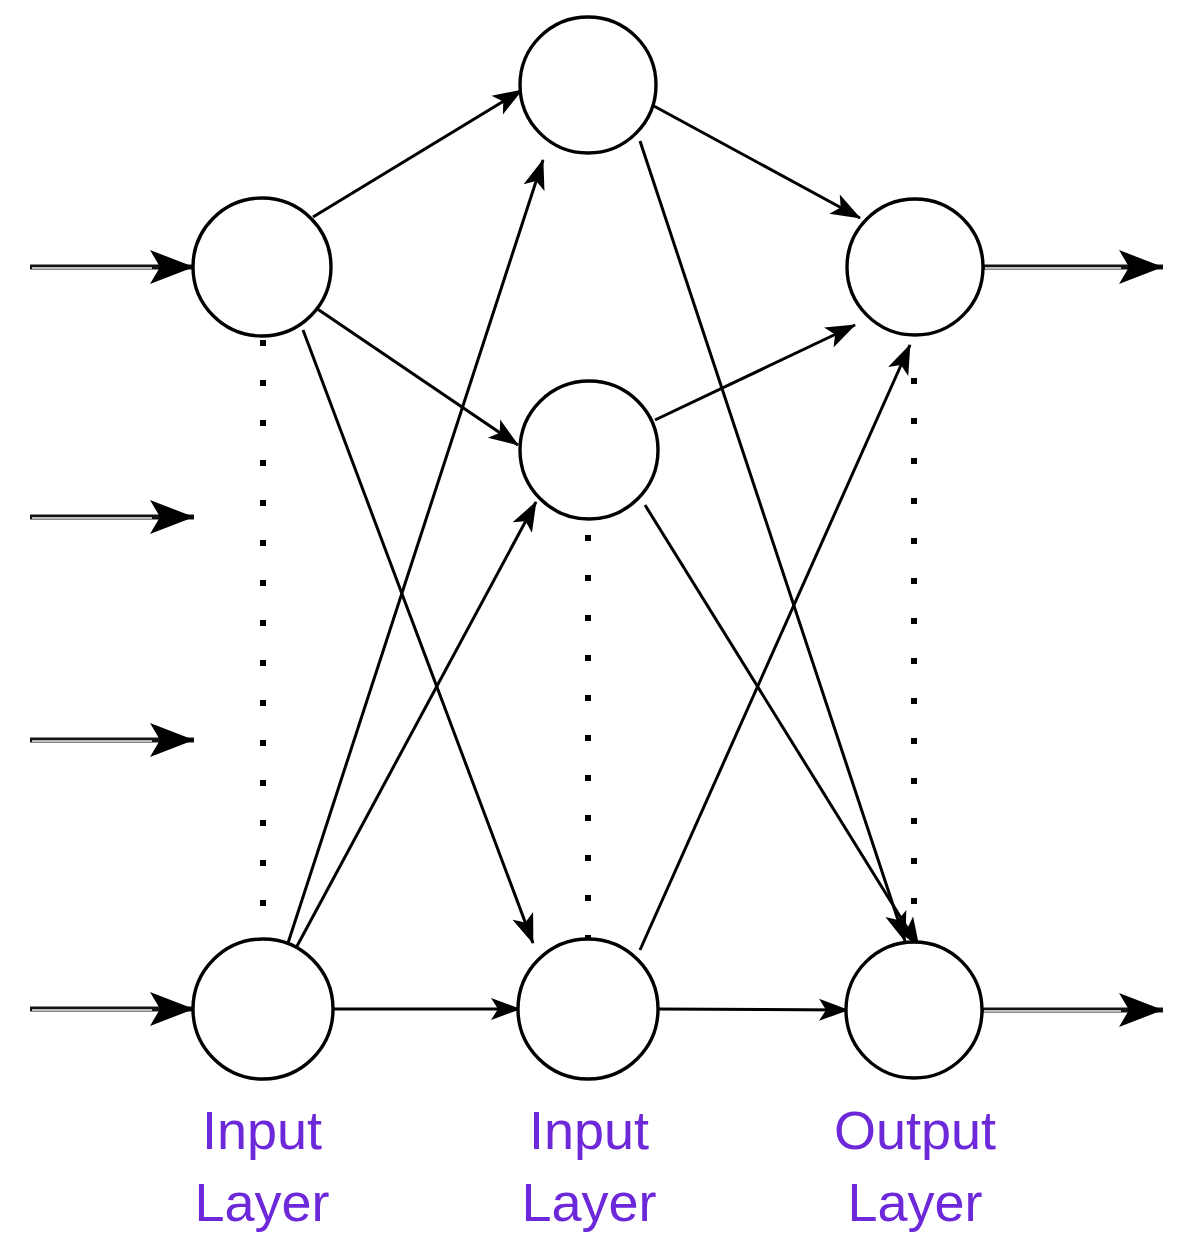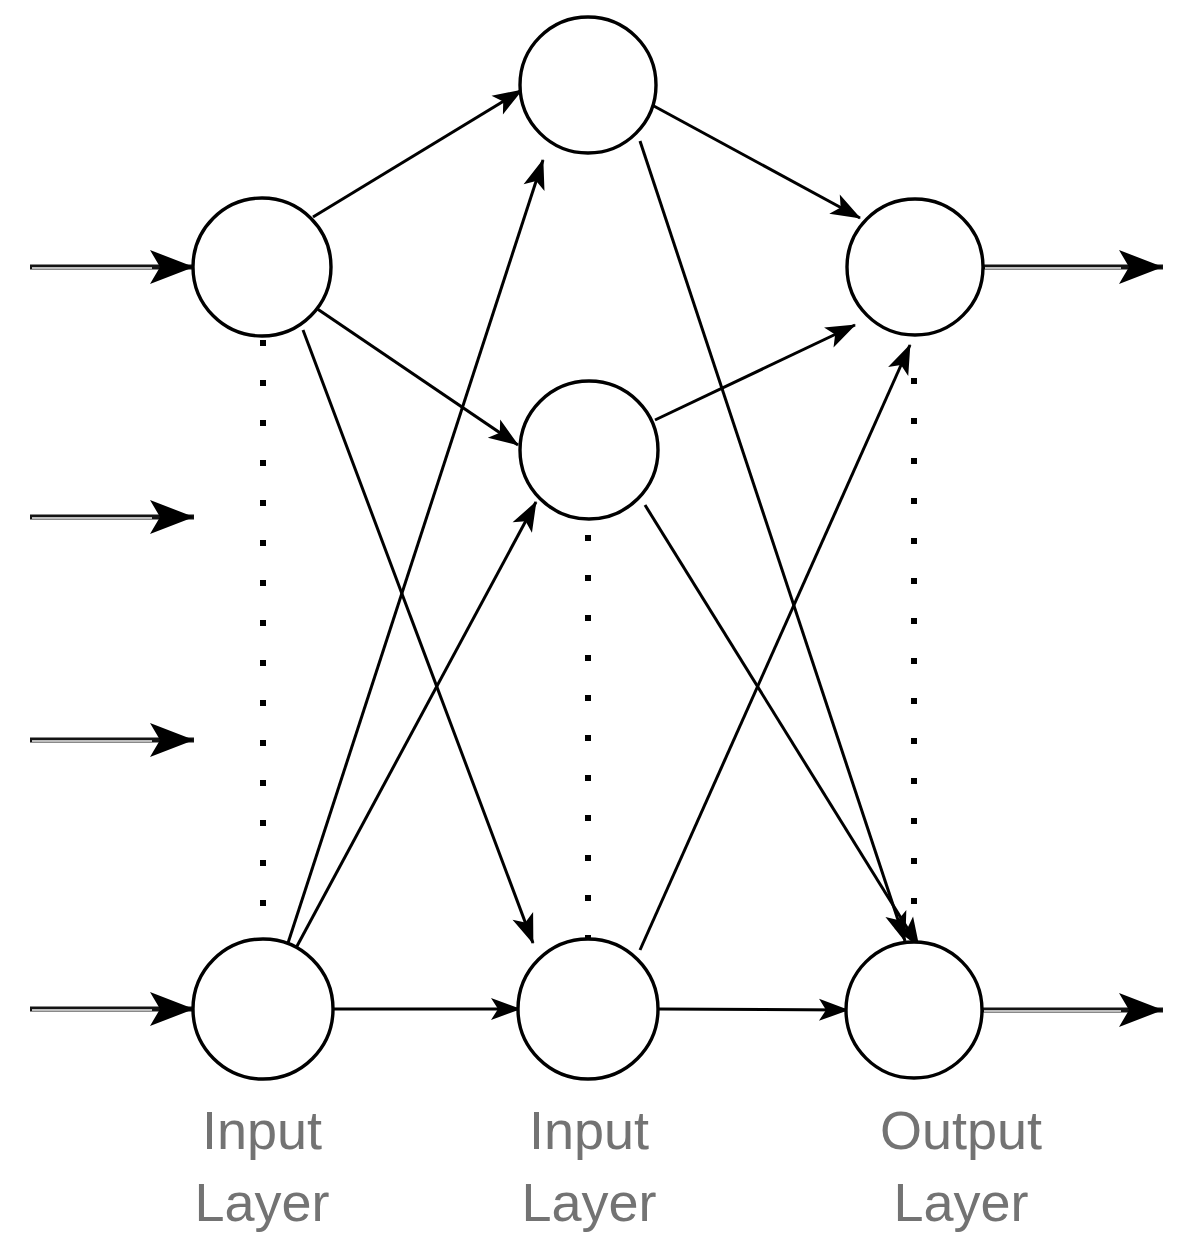--- a/index.html
+++ b/index.html
@@ -22,7 +22,7 @@
     text-align:center;
     font-size:54px;
     line-height:72px;
-    color:#737373;
+    color:#6d28d9;
     white-space:nowrap;
   }
 </style>

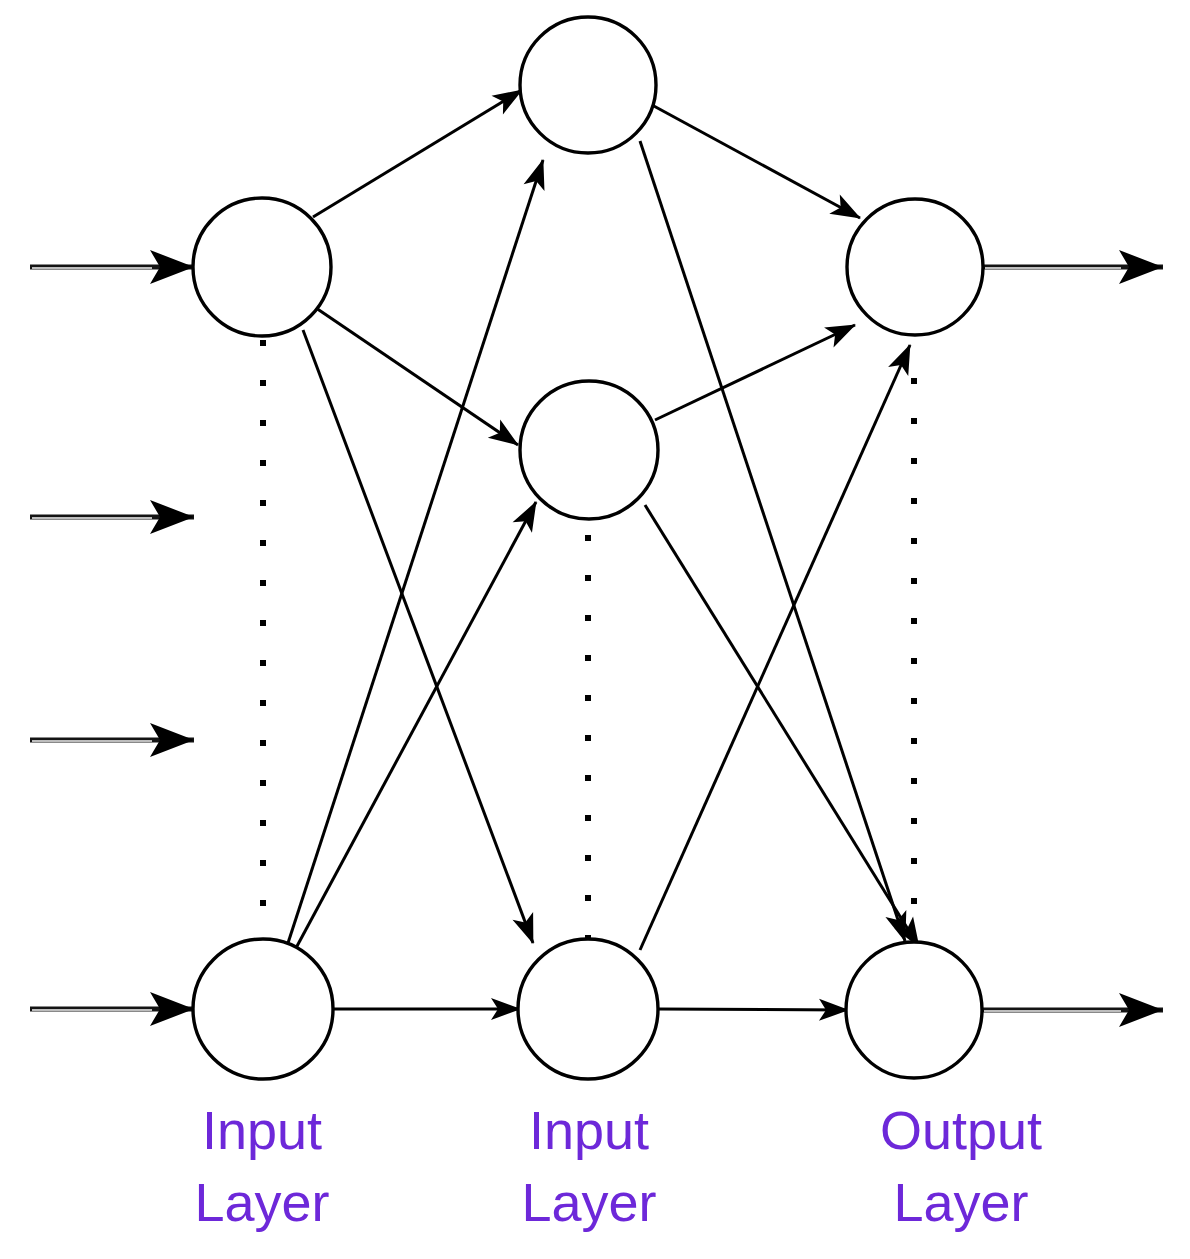--- a/index.html
+++ b/index.html
@@ -84,7 +84,7 @@
     <span>Input</span><br>
     <span>Layer</span>
   </div>
-  <div class="layer-label" id="label-2" style="left: 961px; top: 1094px;">
+  <div class="layer-label" id="label-2" style="left: 915px; top: 1094px;">
     <span>Output</span><br>
     <span>Layer</span>
   </div>

